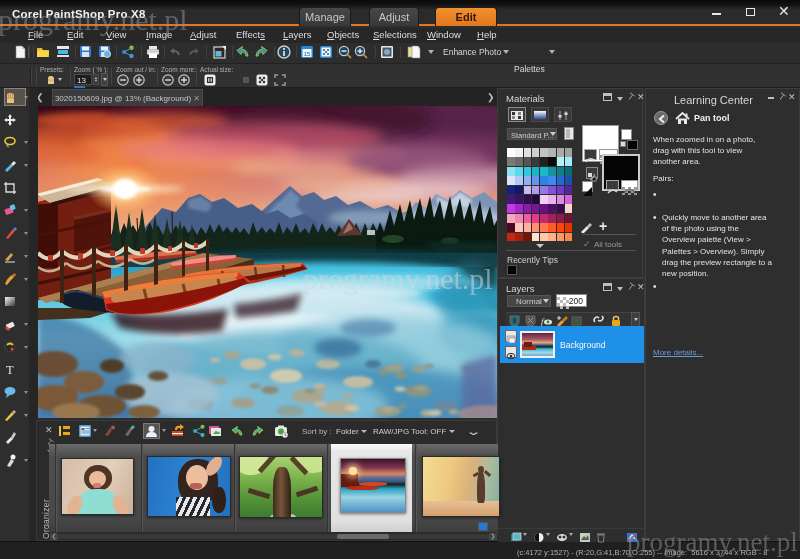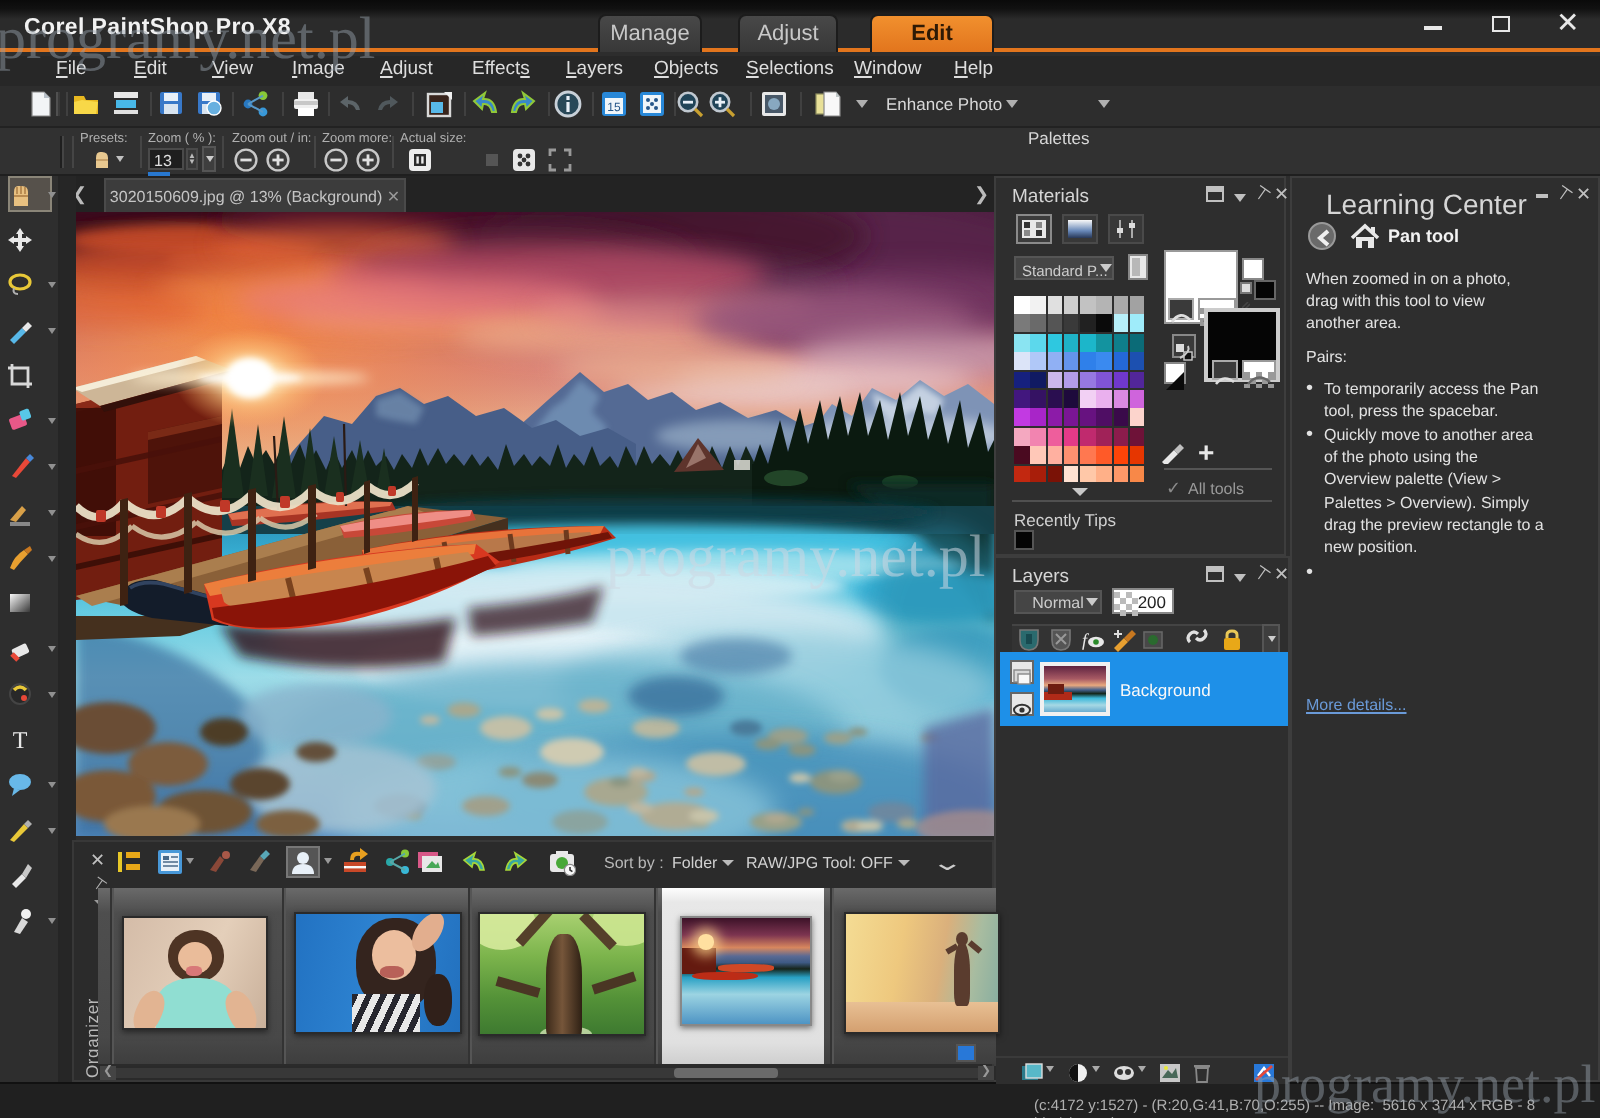--- a/index.html
+++ b/index.html
@@ -845,7 +845,7 @@
       </svg></div>
   </div>
 <div class="abs" style="left:645px;top:88px;width:155px;height:453px;background:#2e2e2e;border:1px solid #3d3d3d">
-    <div style="position:absolute;left:17px;top:5px;font-size:14px;color:#d6d6d6">Learning Center</div>
+    <div style="position:absolute;left:28px;top:5px;font-size:11px;color:#d6d6d6">Learning Center</div>
     <div style="position:absolute;left:122px;top:8px;width:6px;height:2px;background:#c0c0c0"></div>
     <div style="position:absolute;left:132px;top:3px;font-size:9px;color:#c0c0c0;transform:rotate(35deg)">⊤</div>
     <div style="position:absolute;left:142px;top:3px;font-size:9px;color:#c0c0c0">✕</div>

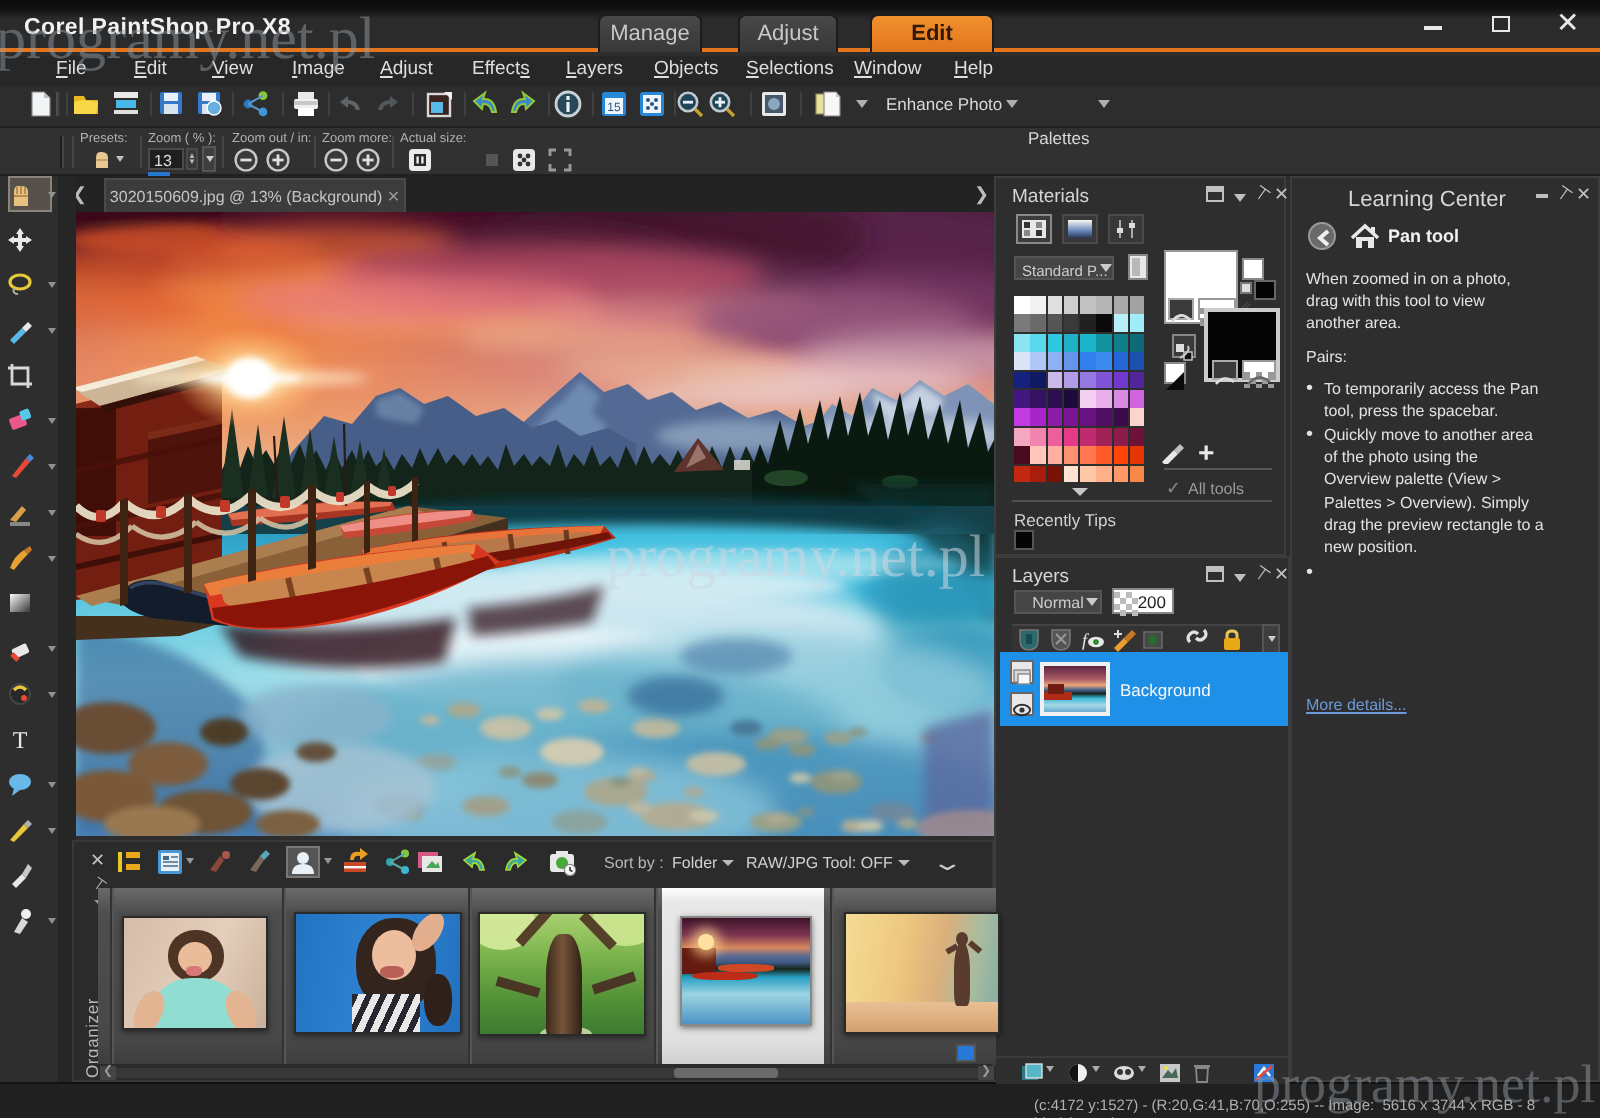--- a/index.html
+++ b/index.html
@@ -861,7 +861,6 @@
     <div style="position:absolute;left:7px;top:45px;font-size:8px;color:#e2e2e2;line-height:11.2px">When zoomed in on a photo,<br>drag with this tool to view<br>another area.</div>
     <div style="position:absolute;left:7px;top:84px;font-size:8px;color:#e2e2e2;line-height:11.2px">Pairs:</div>
     <div style="position:absolute;left:7px;top:100px;font-size:10px;color:#e2e2e2">•</div>
-    <div style="position:absolute;left:16px;top:100px;font-size:8px;color:#e2e2e2;line-height:11.2px">To temporarily access the Pan<br>tool, press the spacebar.</div>
     <div style="position:absolute;left:7px;top:123px;font-size:10px;color:#e2e2e2">•</div>
     <div style="position:absolute;left:16px;top:123px;font-size:8px;color:#e2e2e2;line-height:11.2px">Quickly move to another area<br>of the photo using the<br>Overview palette (View &gt;<br>Palettes &gt; Overview). Simply<br>drag the preview rectangle to a<br>new position.</div>
     <div style="position:absolute;left:7px;top:192px;font-size:10px;color:#e2e2e2">•</div>

